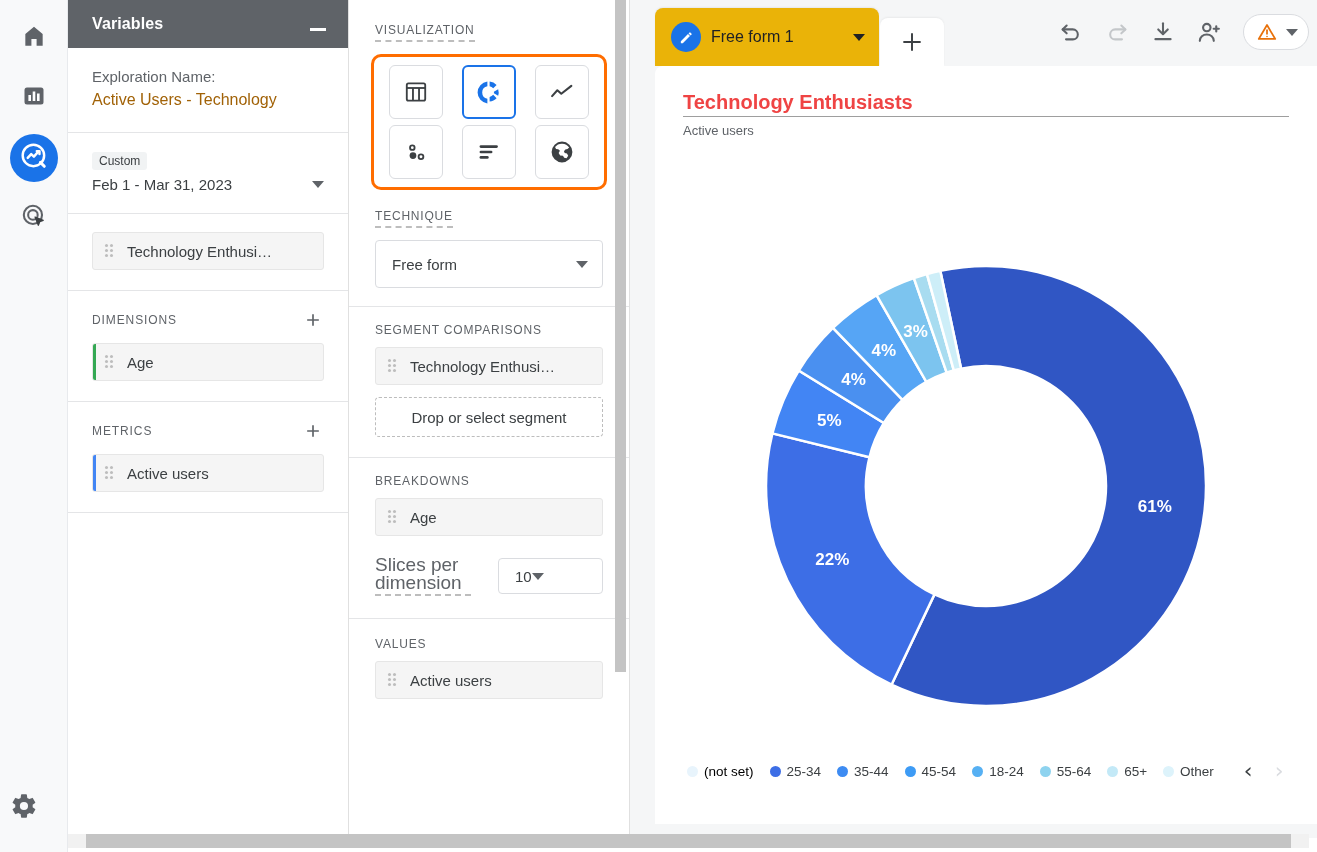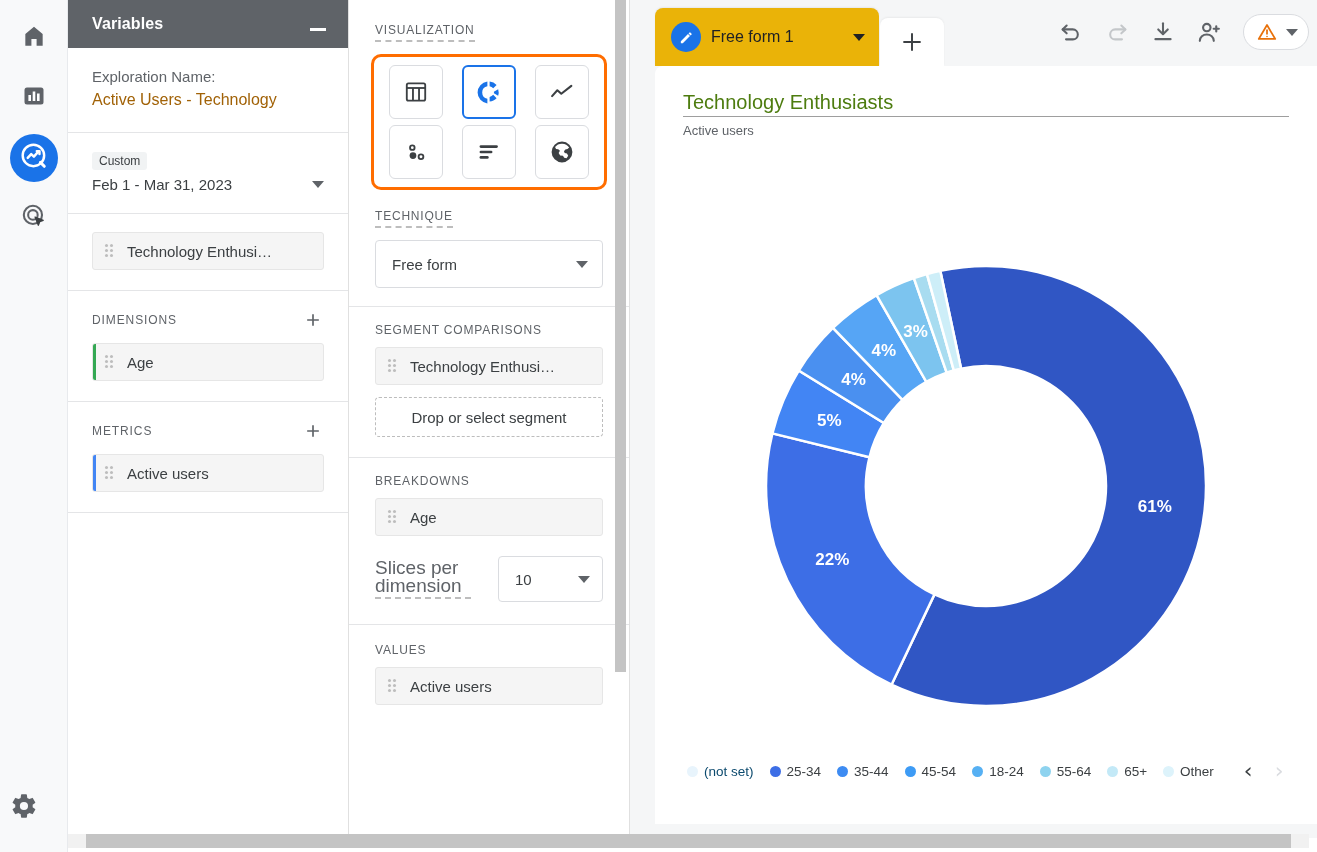--- a/index.html
+++ b/index.html
@@ -537,7 +537,7 @@
     <div class="card">
       <div style="padding:0 28px;">
         <div style="display:inline-block;padding-top:22px;">
-          <div style="font-size:20px;color:#4d7c0f;line-height:28px;">Technology Enthusiasts</div>
+          <div style="font-size:20px;color:#ef4444;line-height:28px;font-weight:bold;">Technology Enthusiasts</div>
         </div>
       </div>
       <div class="title-underline"></div>

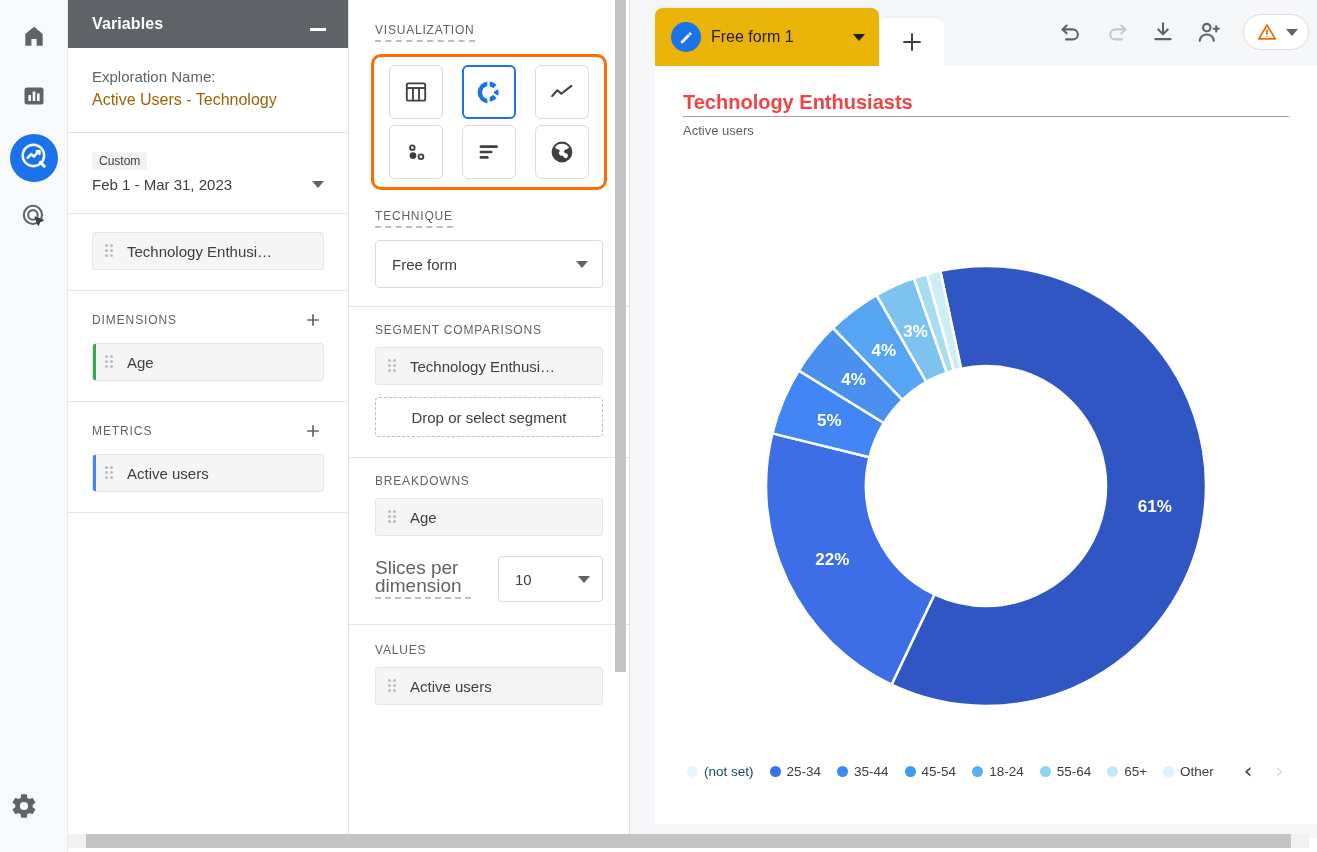--- a/index.html
+++ b/index.html
@@ -154,8 +154,8 @@
     border-bottom: 2px dashed #bdbdbd; padding-bottom: 2px;
   }
   .slices-select {
-    width: 105px; height: 46px; border: 1px solid #dadce0; border-radius: 4px;
-    display: flex; align-items: center; justify-content: space-between;
+    width: 105px; height: 36px; border: 1px solid #dadce0; border-radius: 4px;
+    display: flex; align-items: center; justify-content: flex-start;
     padding: 0 12px 0 16px; font-size: 15px; color: #3c4043; cursor: pointer;
   }
 

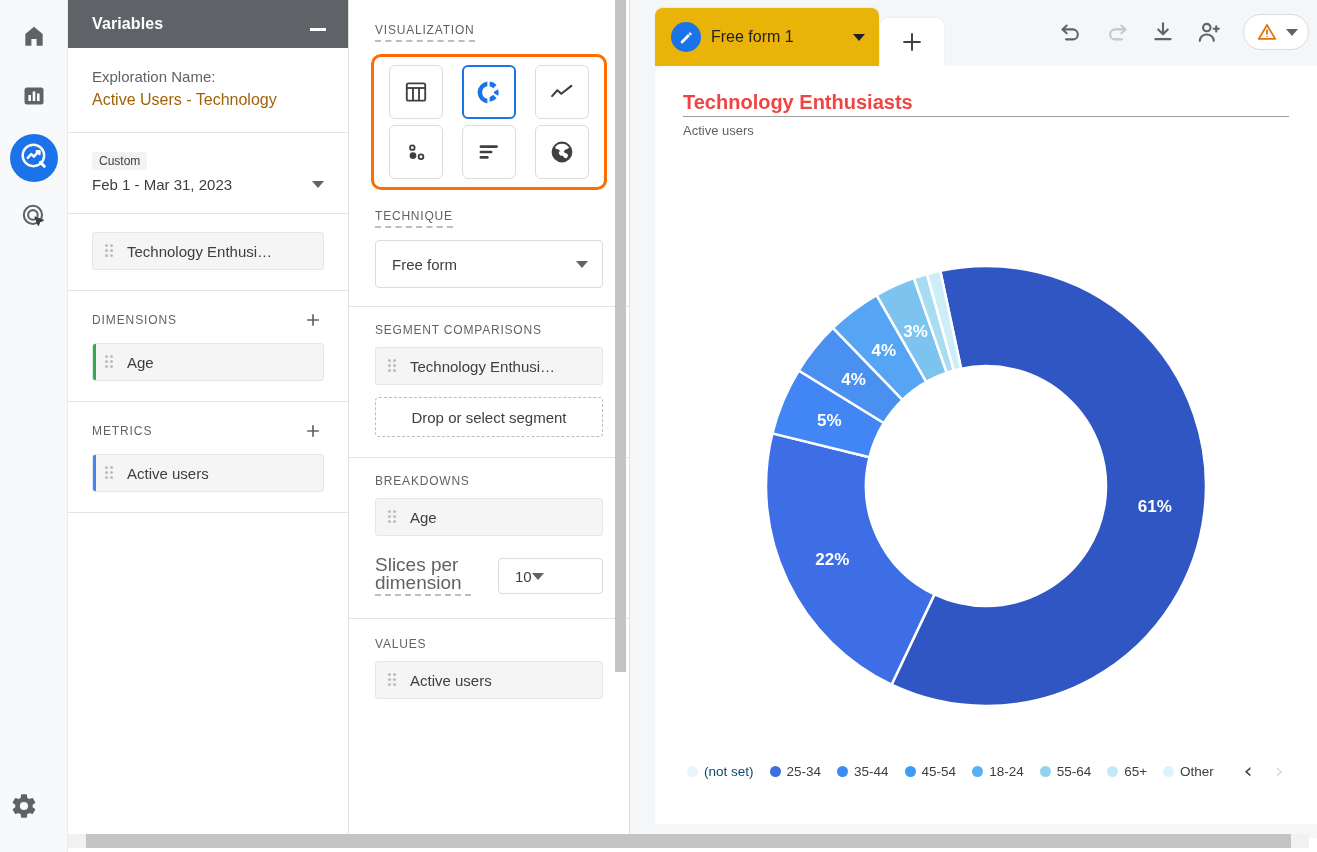--- a/index.html
+++ b/index.html
@@ -208,7 +208,7 @@
   .legend-item { display: flex; align-items: center; gap: 6px; margin-right: 16px; cursor: pointer; }
   .legend-dot { width: 11px; height: 11px; border-radius: 50%; flex: 0 0 11px; }
   .legend-label { font-size: 13.5px; color: #3c4043; white-space: nowrap; }
-  .legend-label.muted { color: #0c4a6e; }
+  .legend-label.muted { color: #000000; }
   .legend-nav { display: flex; align-items: center; gap: 22px; margin-left: 14px; }
   .chev { font-size: 22px; line-height: 1; cursor: pointer; font-family: "DejaVu Sans", sans-serif; }
   .chev.on { color: #3c4043; }

